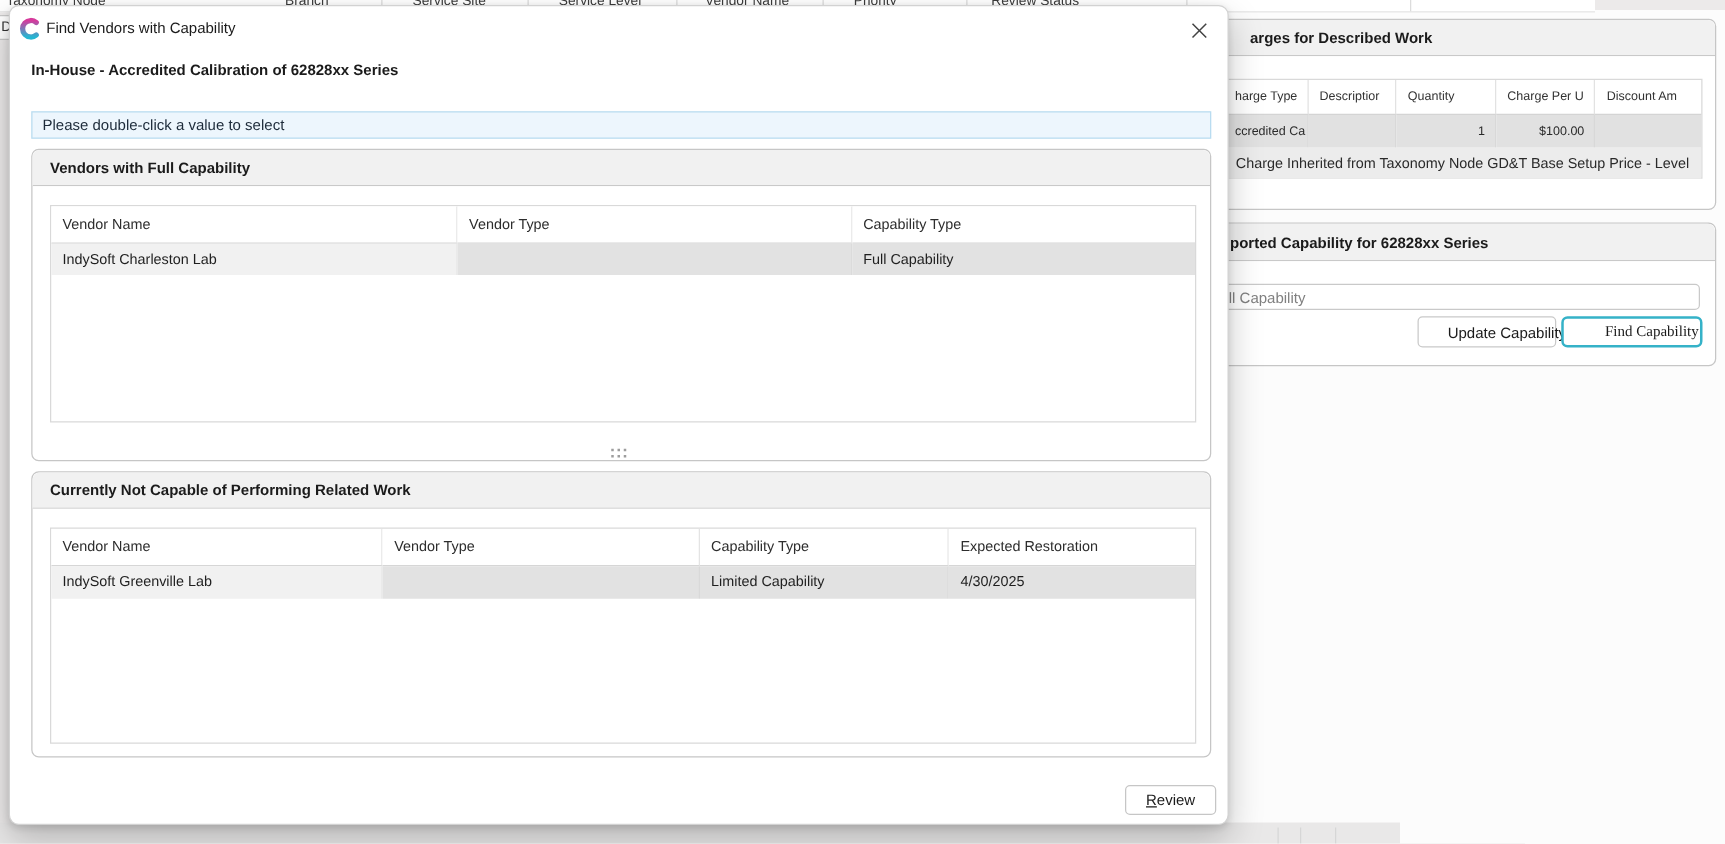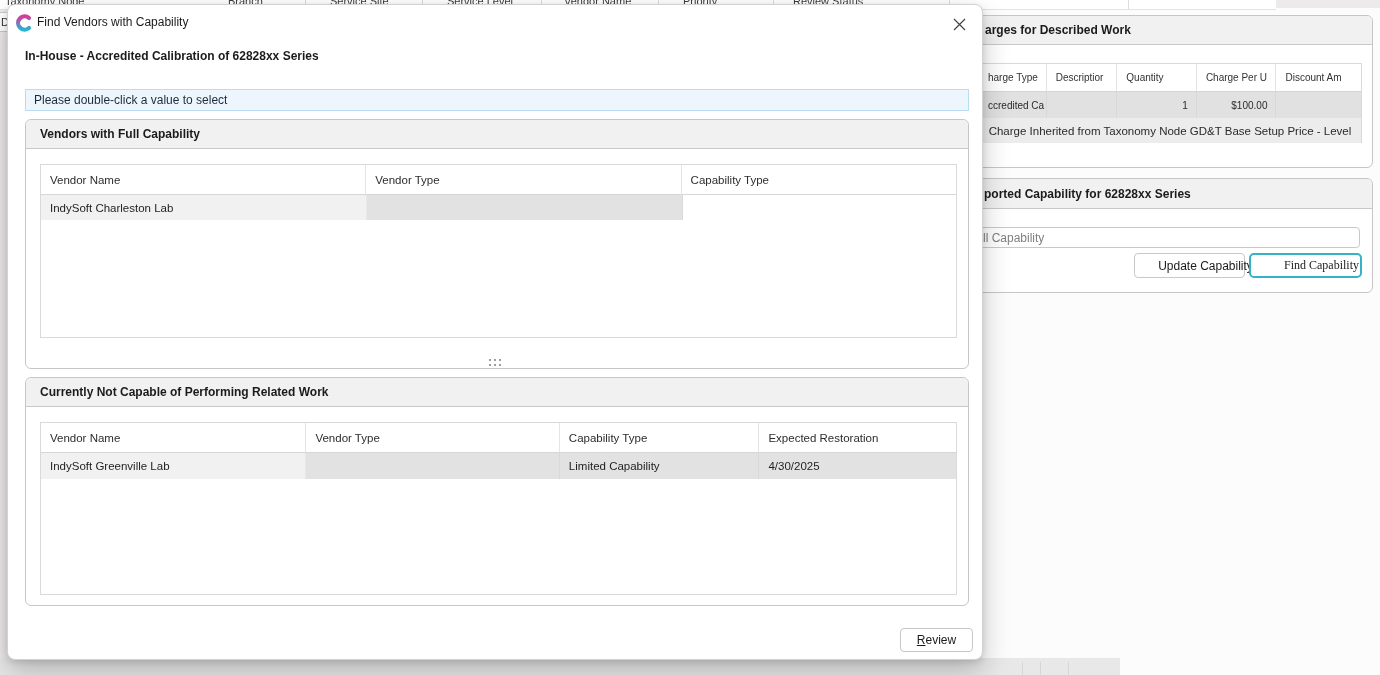--- a/index.html
+++ b/index.html
@@ -91,7 +91,7 @@
 
   <div class="groupbox" style="left:962px; top:15px; width:411px; height:153px; z-index:1;">
     <div class="gb-head">
-      <span class="gb-title" style="margin-left:22px">arges for Described Work</span>
+      <span class="gb-title" style="margin-left:37px">arges for Described Work</span>
     </div>
   </div>
   <div class="mini-grid" style="left:978px; top:63px; width:384px; height:80px; z-index:1;">

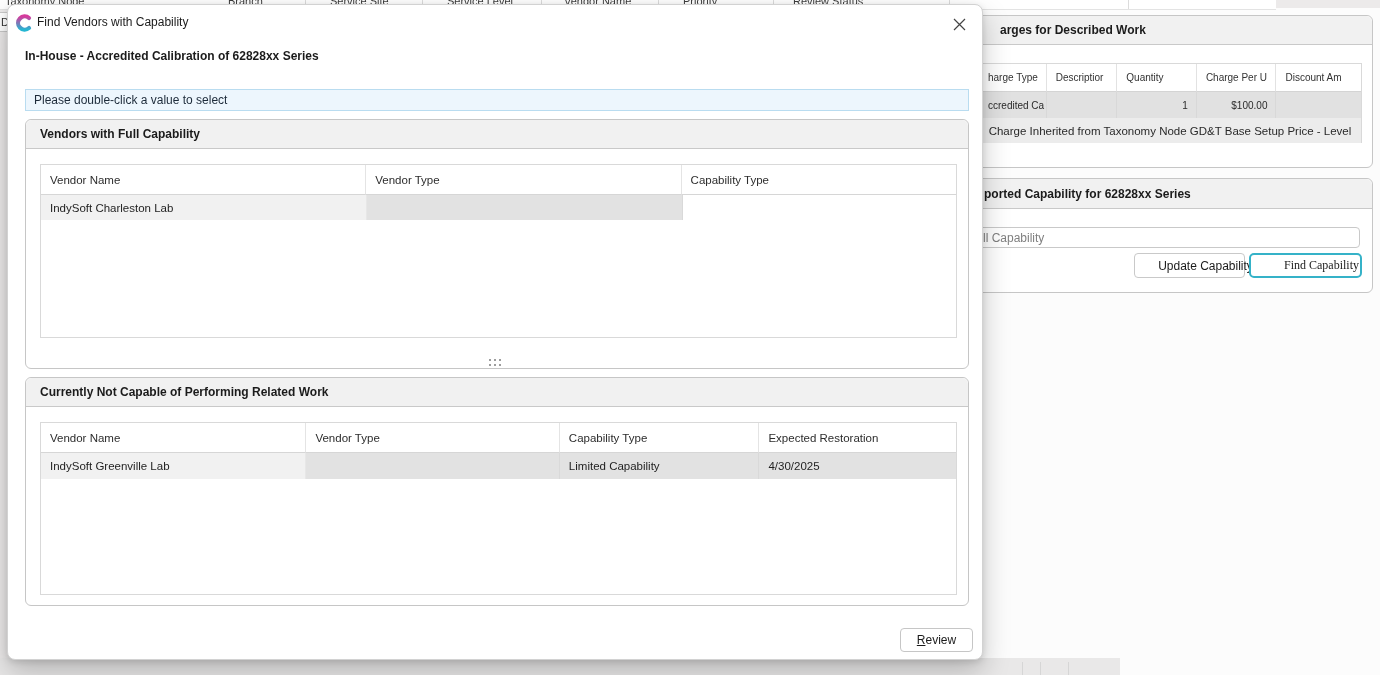--- a/index.html
+++ b/index.html
@@ -162,6 +162,7 @@
         <div class="g-row g-data">
           <div class="g-cell first t1c1">IndySoft Charleston Lab</div>
           <div class="g-cell t1c2"></div>
+          <div class="g-cell t1c3">Full Capability</div>
         </div>
       </div>
     </div>

